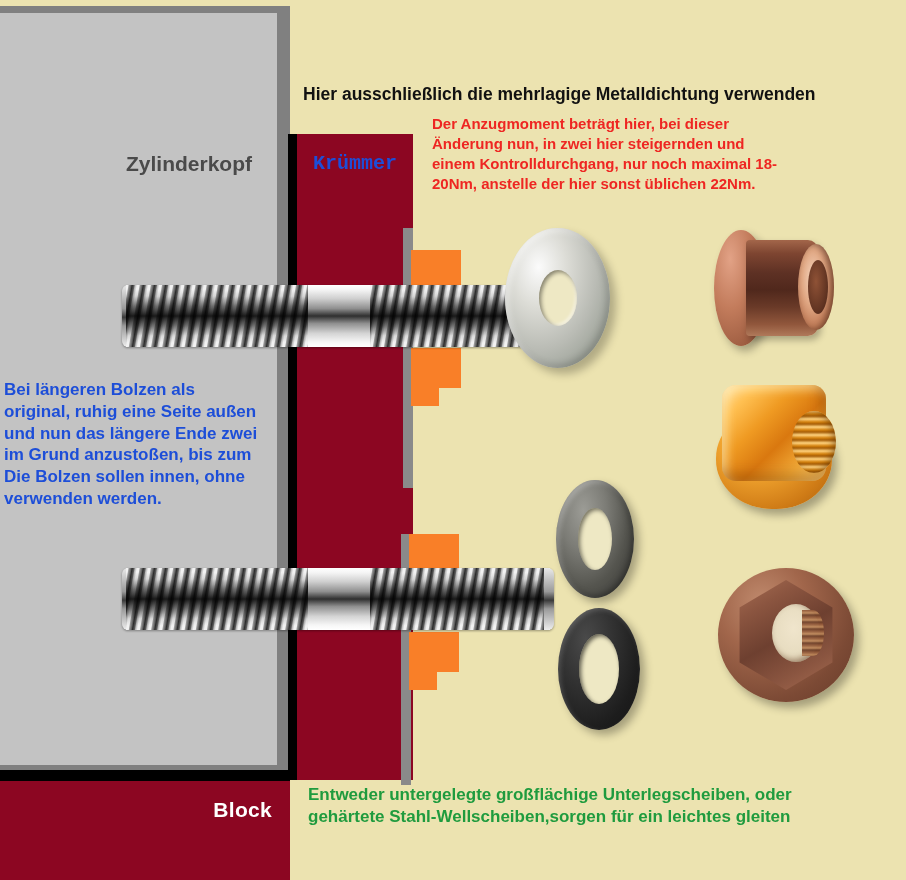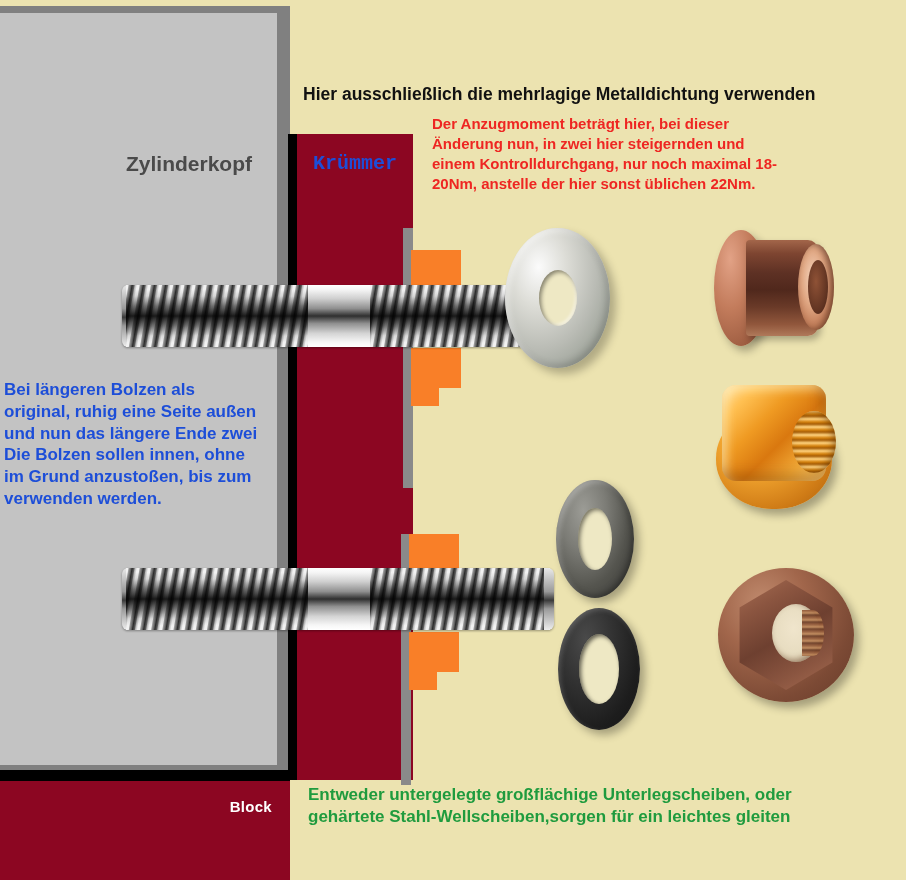--- a/index.html
+++ b/index.html
@@ -428,8 +428,8 @@
     <p>Bei längeren Bolzen als</p>
     <p>original, ruhig eine Seite außen</p>
     <p>und nun das längere Ende zwei</p>
+    <p>im Grund anzustoßen, bis zum</p>
     <p>Die Bolzen sollen innen, ohne</p>
-    <p>im Grund anzustoßen, bis zum</p>
     <p>verwenden werden.</p>
   </div>
 

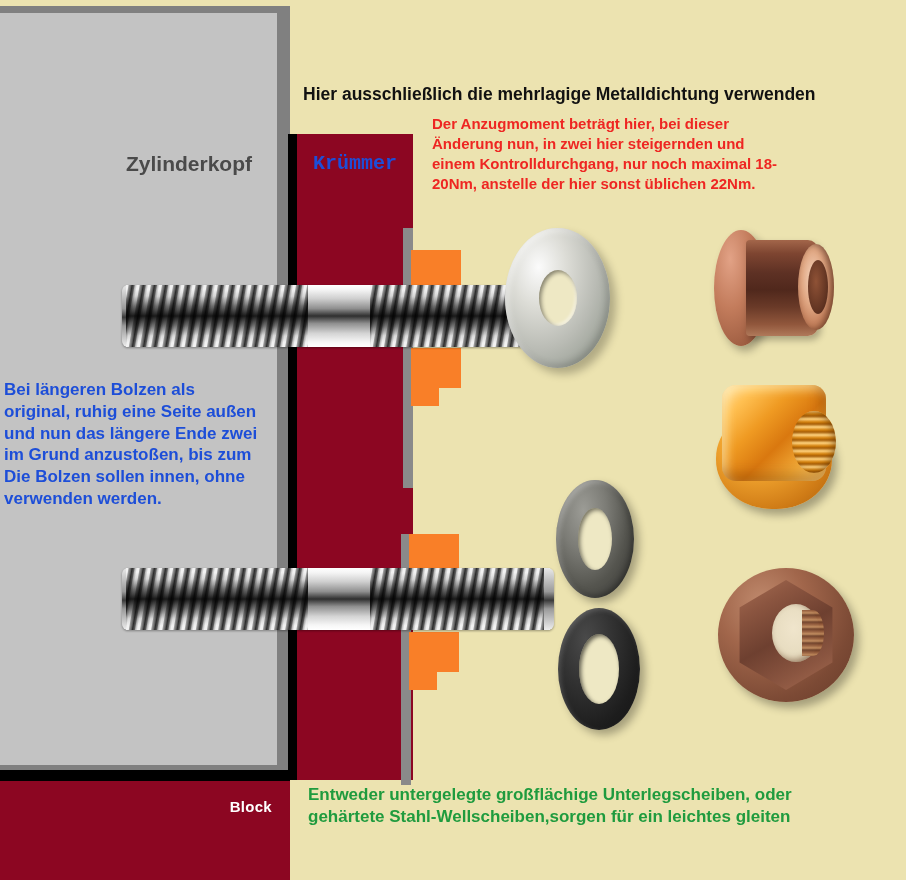--- a/index.html
+++ b/index.html
@@ -28,7 +28,7 @@
     left:0; top:798px; width:272px;
     text-align:right;
     color:#ffffff;
-    font-size:15px;
+    font-size:21px;
     font-weight:bold;
     letter-spacing:.3px;
     z-index:6;

